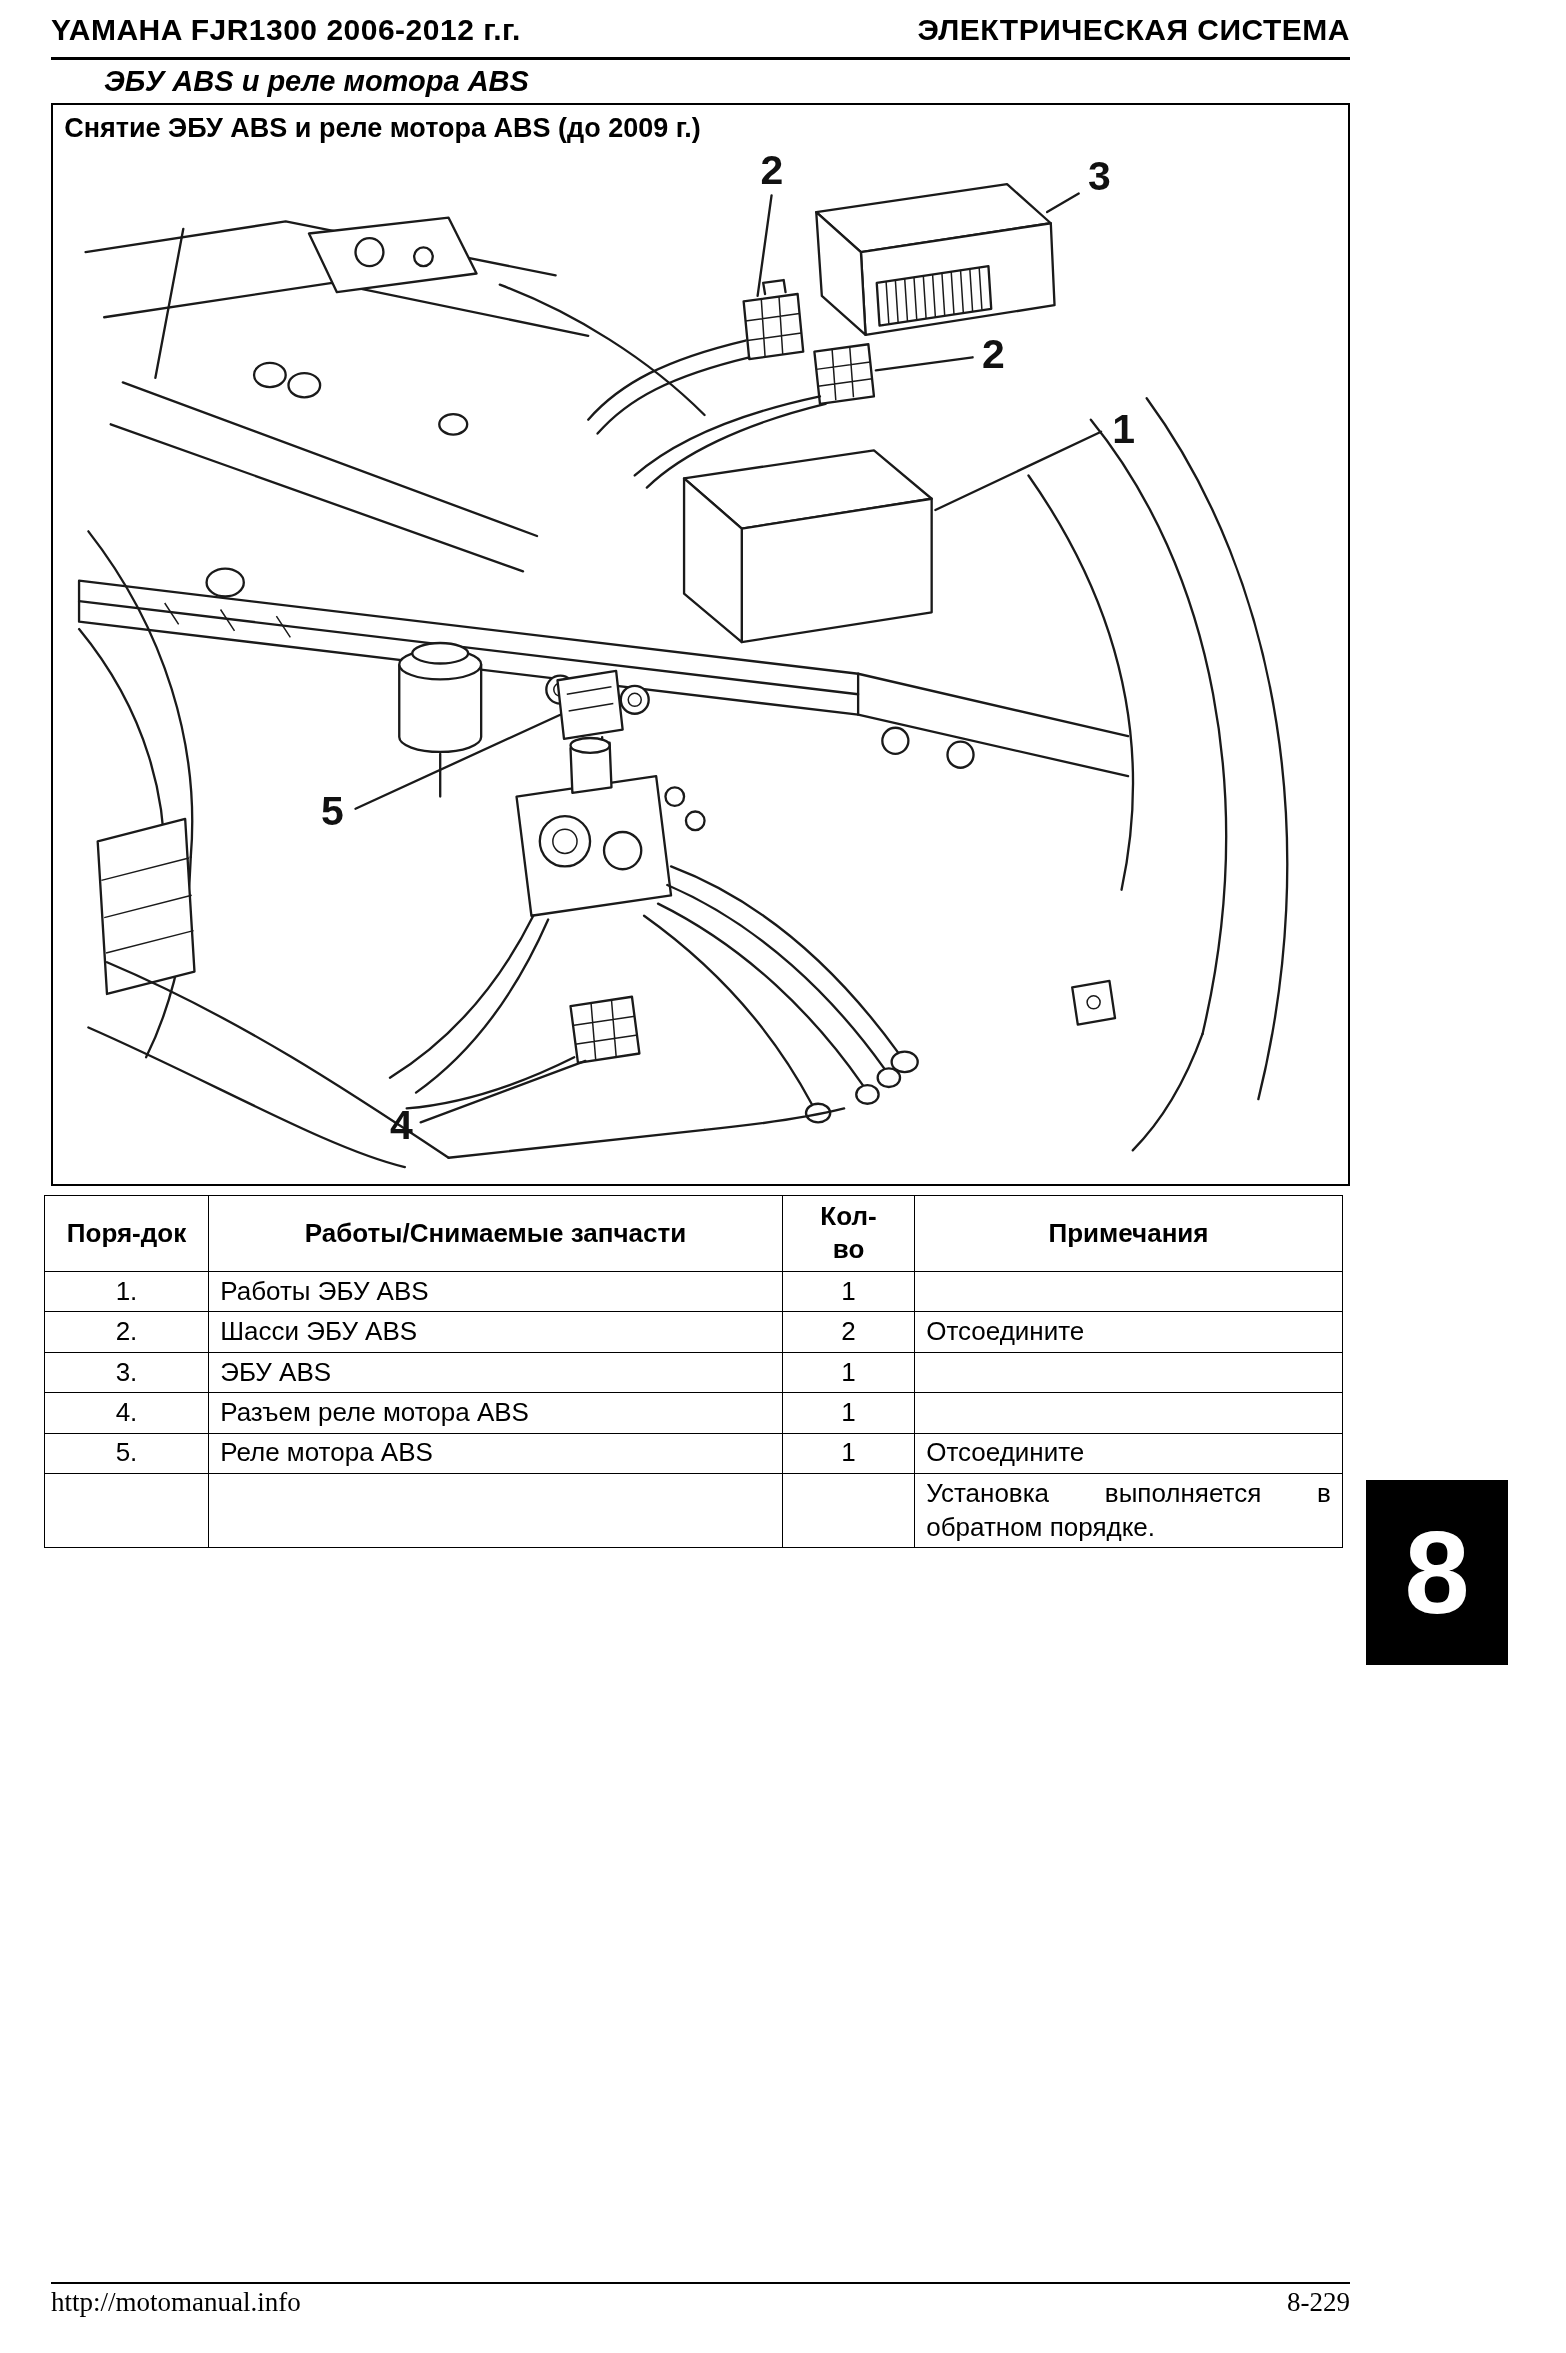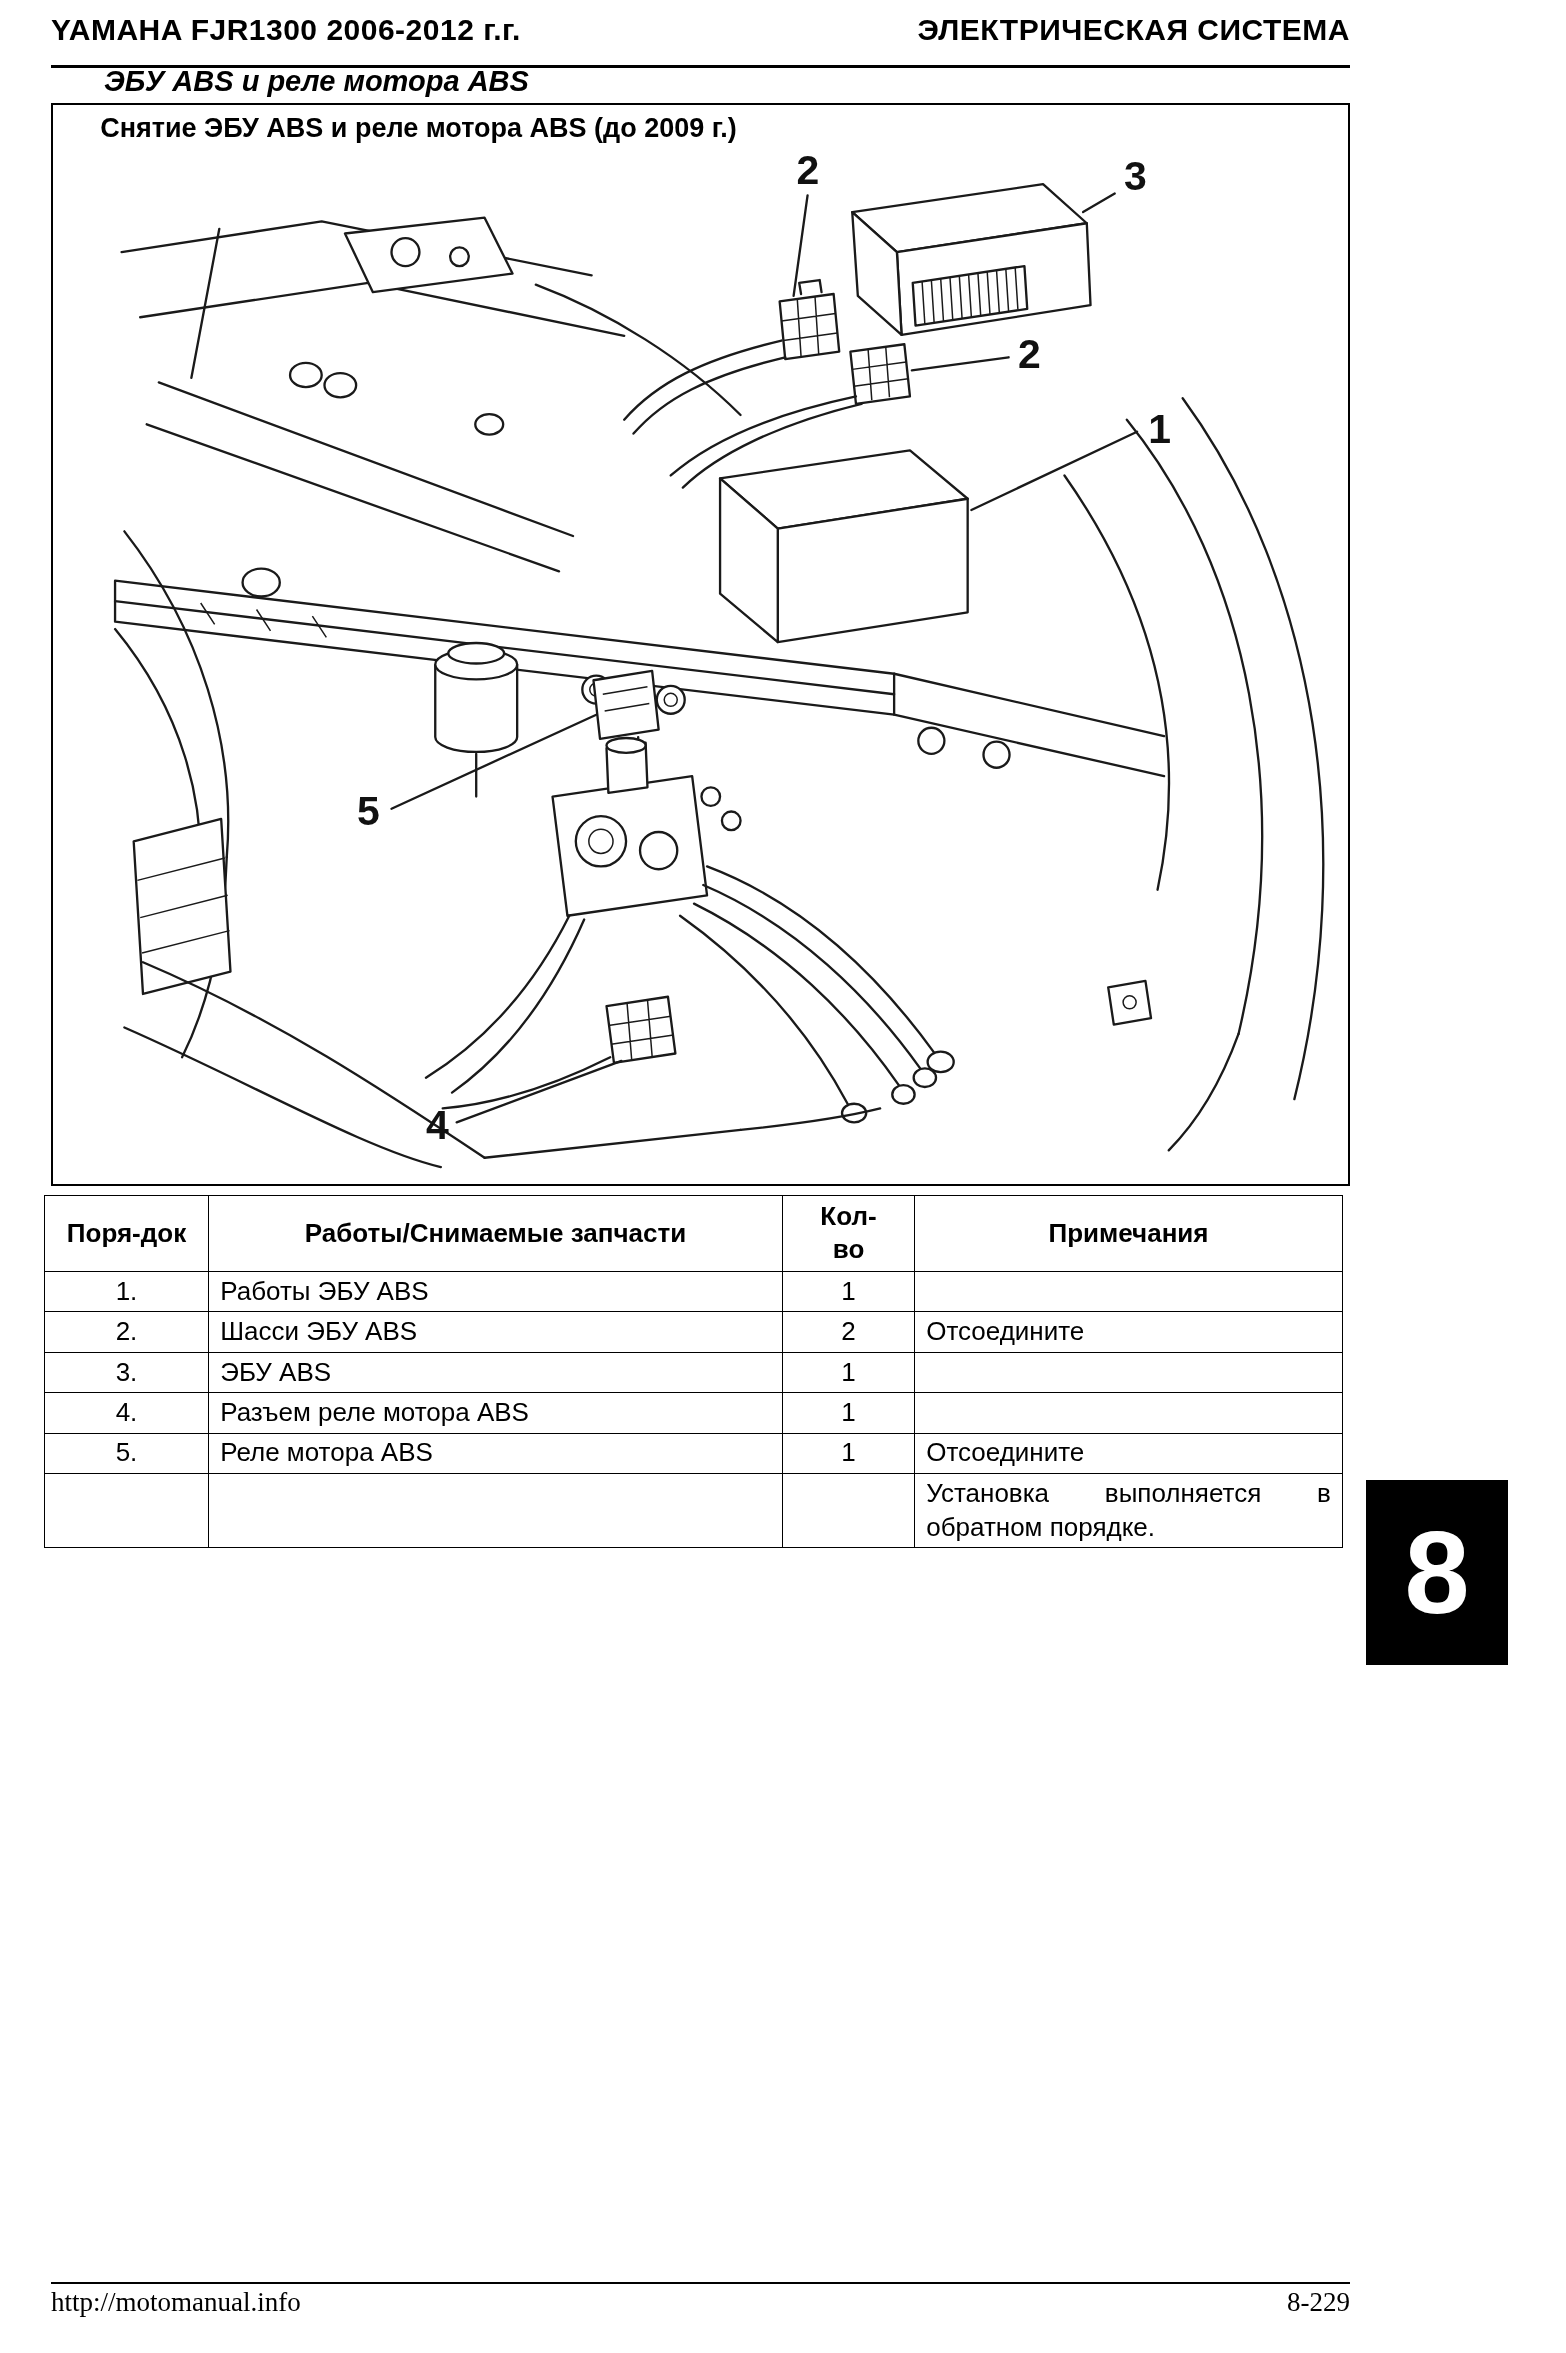--- a/index.html
+++ b/index.html
@@ -9,7 +9,7 @@
   
   .header{position:absolute;left:51px;top:13px;width:1299px;display:flex;
           justify-content:space-between;align-items:flex-end;
-          border-bottom:3.7px solid #000;padding-bottom:18px;}
+          border-bottom:3.7px solid #000;padding-bottom:10px;}
   .header .h-left,.header .h-right{font-size:30px;font-weight:bold;letter-spacing:0.5px;}
 
   

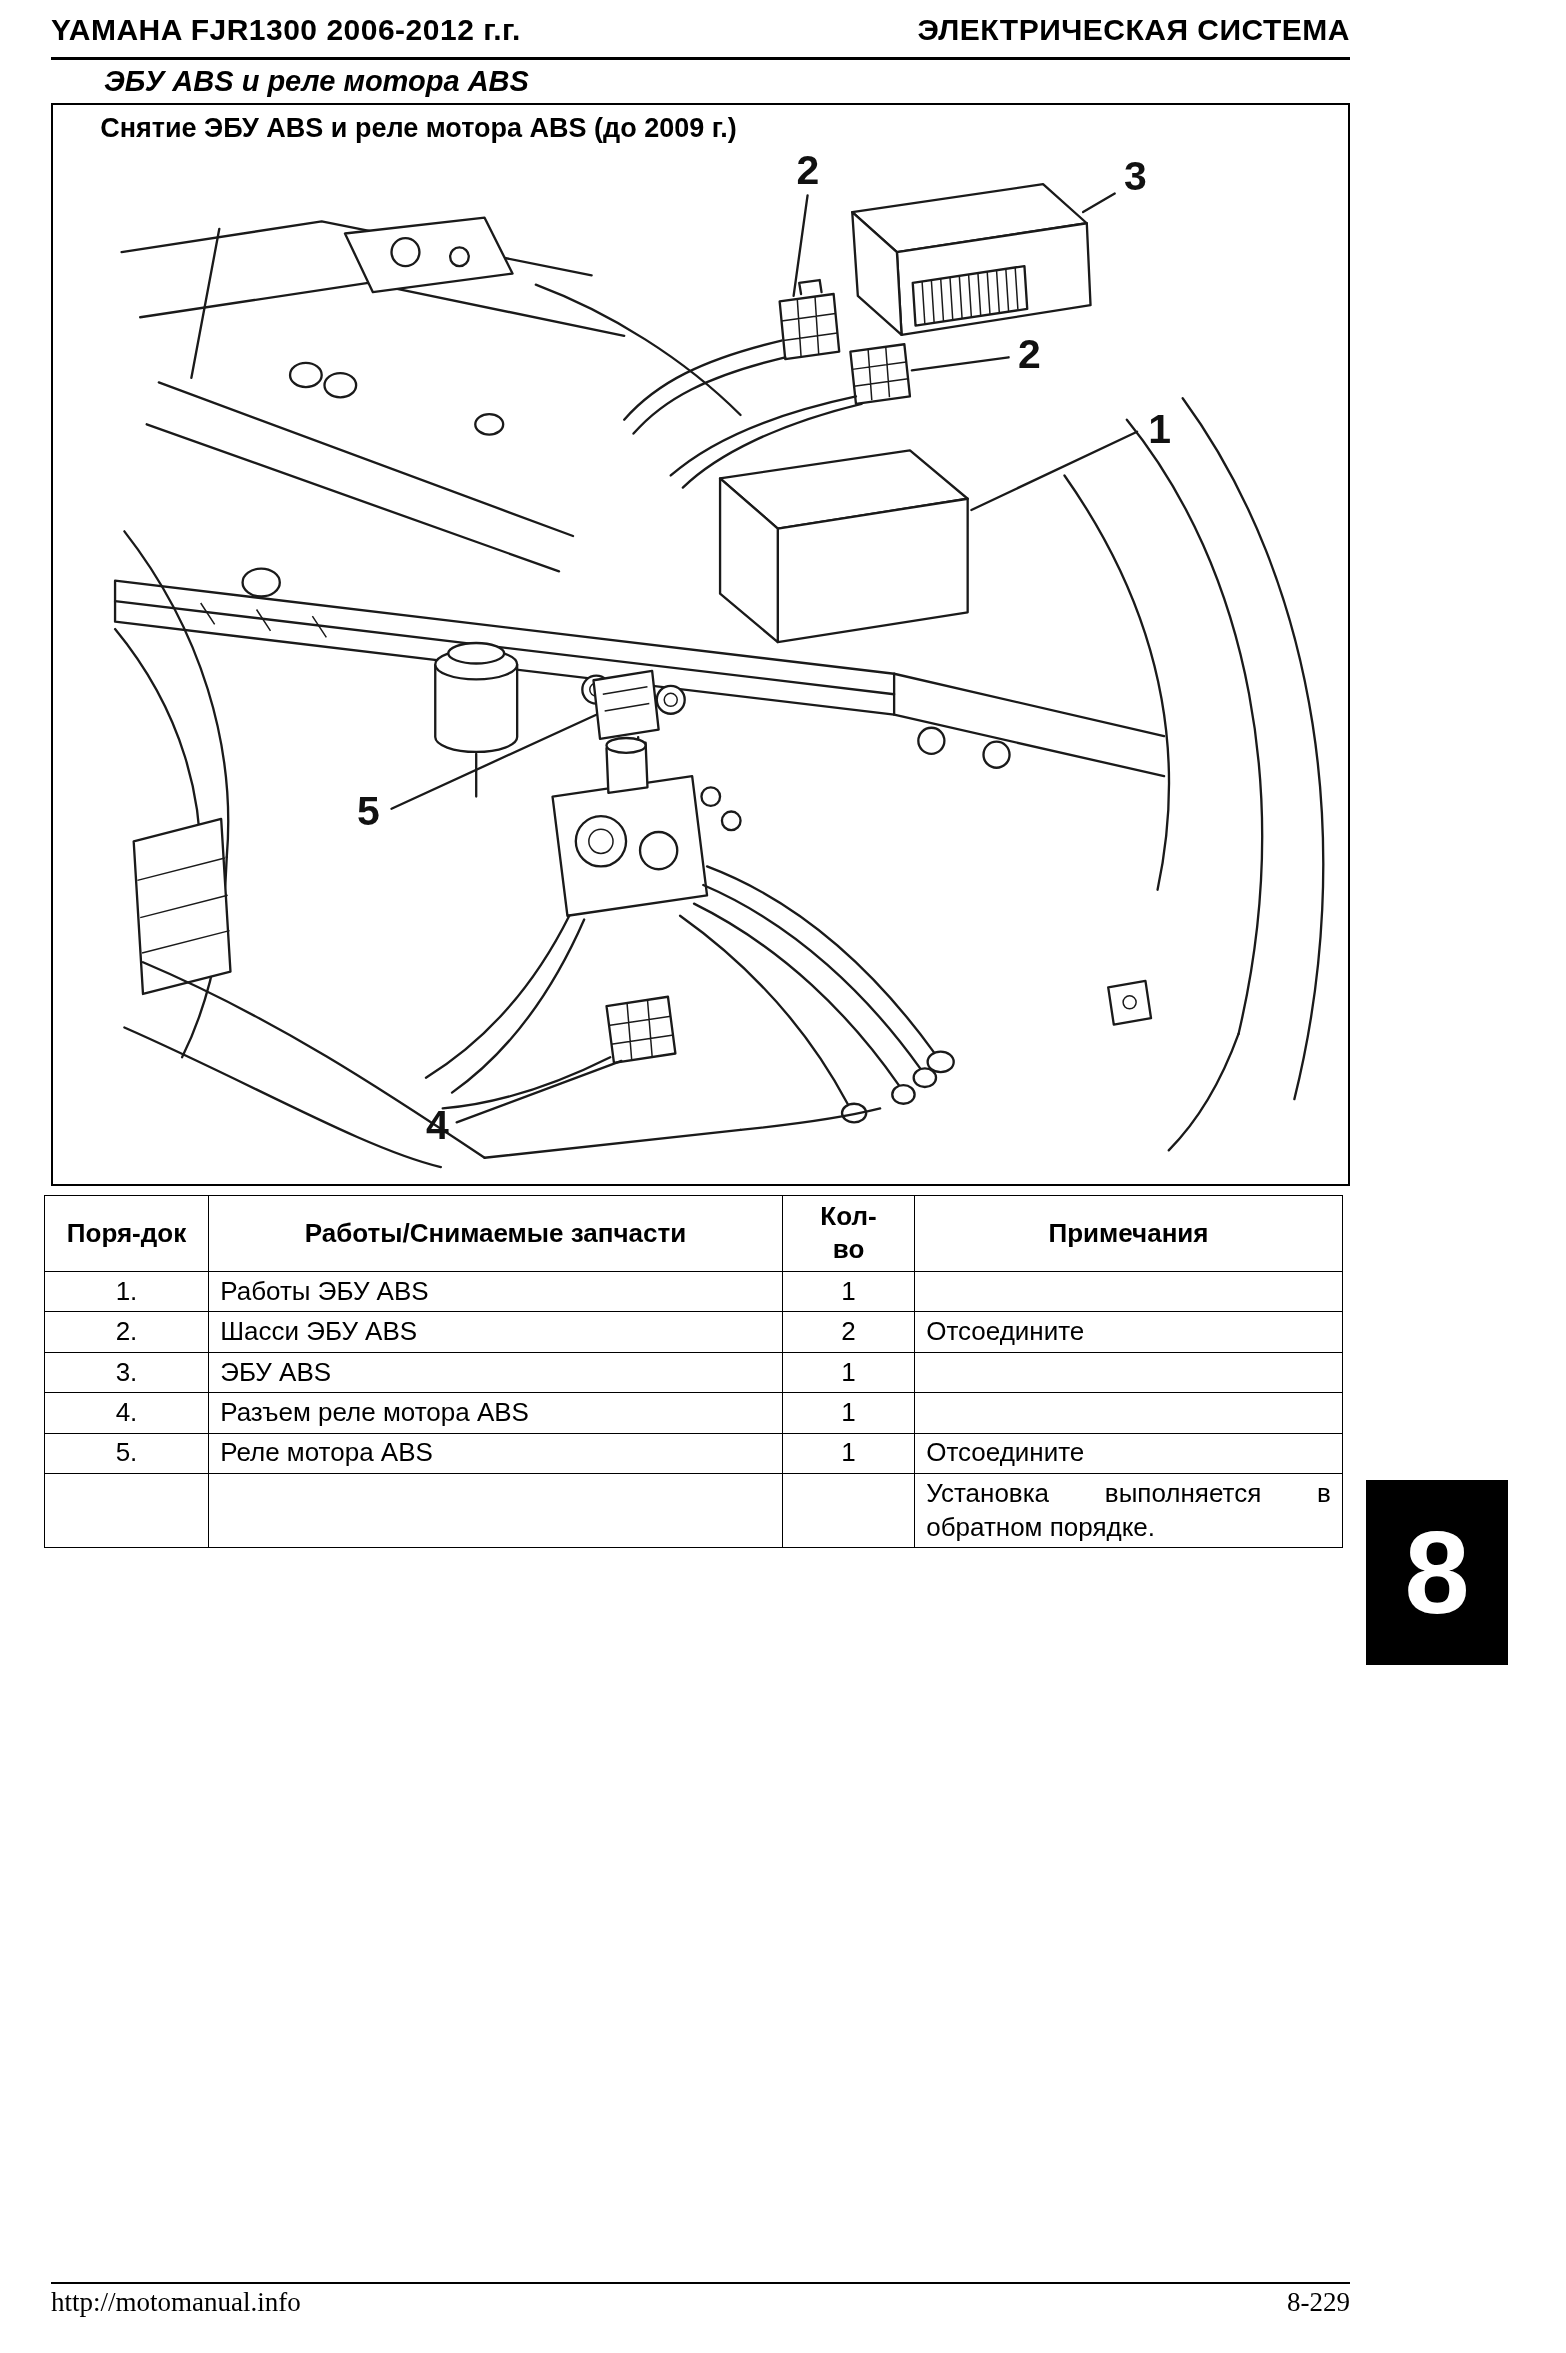--- a/index.html
+++ b/index.html
@@ -17,7 +17,7 @@
 
   
   .figure-box{position:absolute;left:51px;top:103px;width:1299px;height:1083px;
-              border:2.8px solid #000;box-sizing:border-box;background:#fff;padding-left:36px;}
+              border:2.8px solid #000;box-sizing:border-box;background:#fff;}
   .figure-caption{padding:7.5px 11.2px 1.9px 11.2px;font-size:27px;font-weight:bold;}
   .figure-svg{display:block;width:1291px;height:1024px;}
   .ln{fill:none;stroke:#1a1a1a;stroke-width:2.5;stroke-linejoin:round;stroke-linecap:round;}

